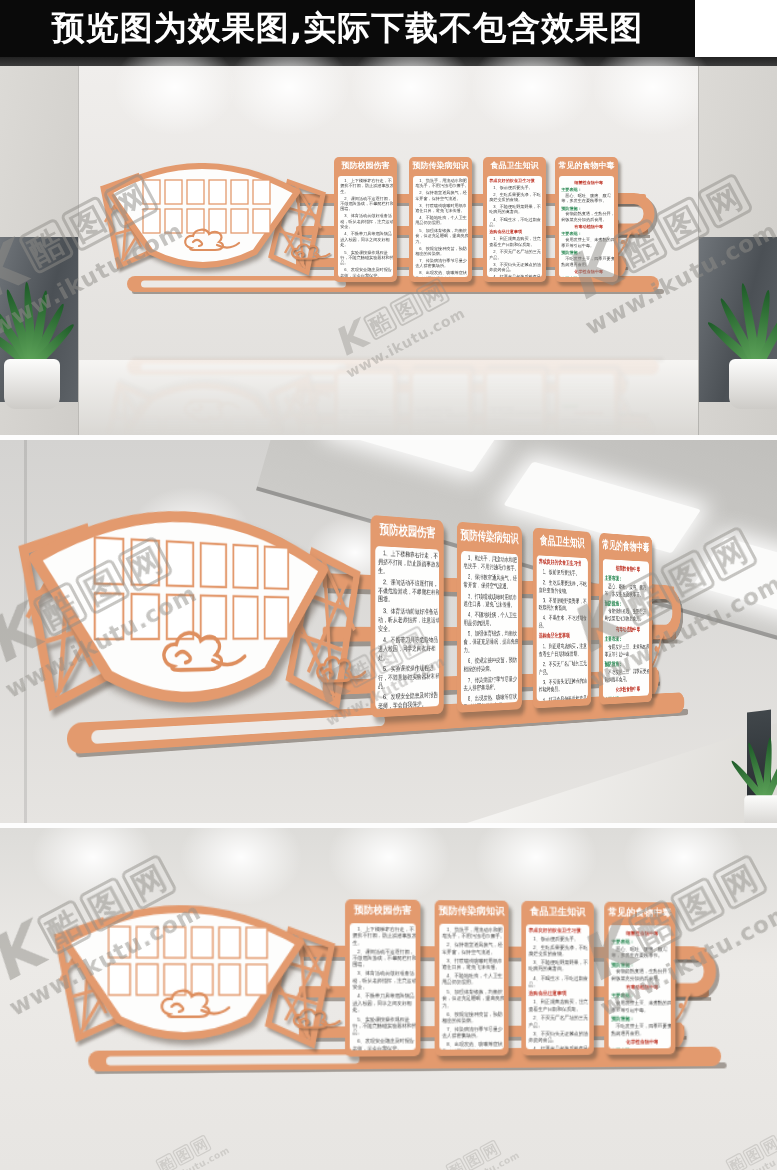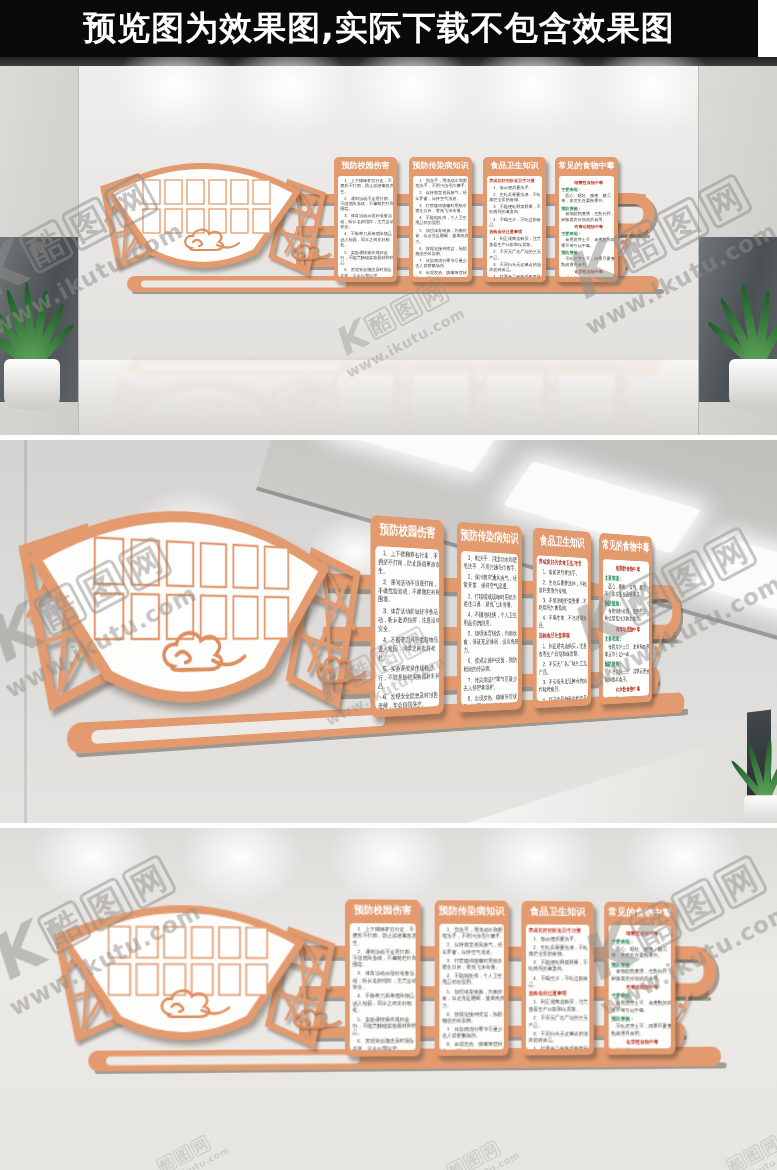--- a/index.html
+++ b/index.html
@@ -6,7 +6,7 @@
   .page{position:relative;width:777px;height:1170px;overflow:hidden;background:#fff;
         font-family:"Liberation Sans", sans-serif;}
   
-  .banner{position:absolute;left:0;top:0;width:758px;height:57px;background:#0a0a0a;
+  .banner{position:absolute;left:0;top:0;width:695px;height:57px;background:#0a0a0a;
           display:flex;align-items:center;justify-content:center;}
   .banner-text{color:#fff;font-size:33px;font-weight:bold;letter-spacing:1px;white-space:nowrap;
                font-family:"DejaVu Sans", sans-serif;}

